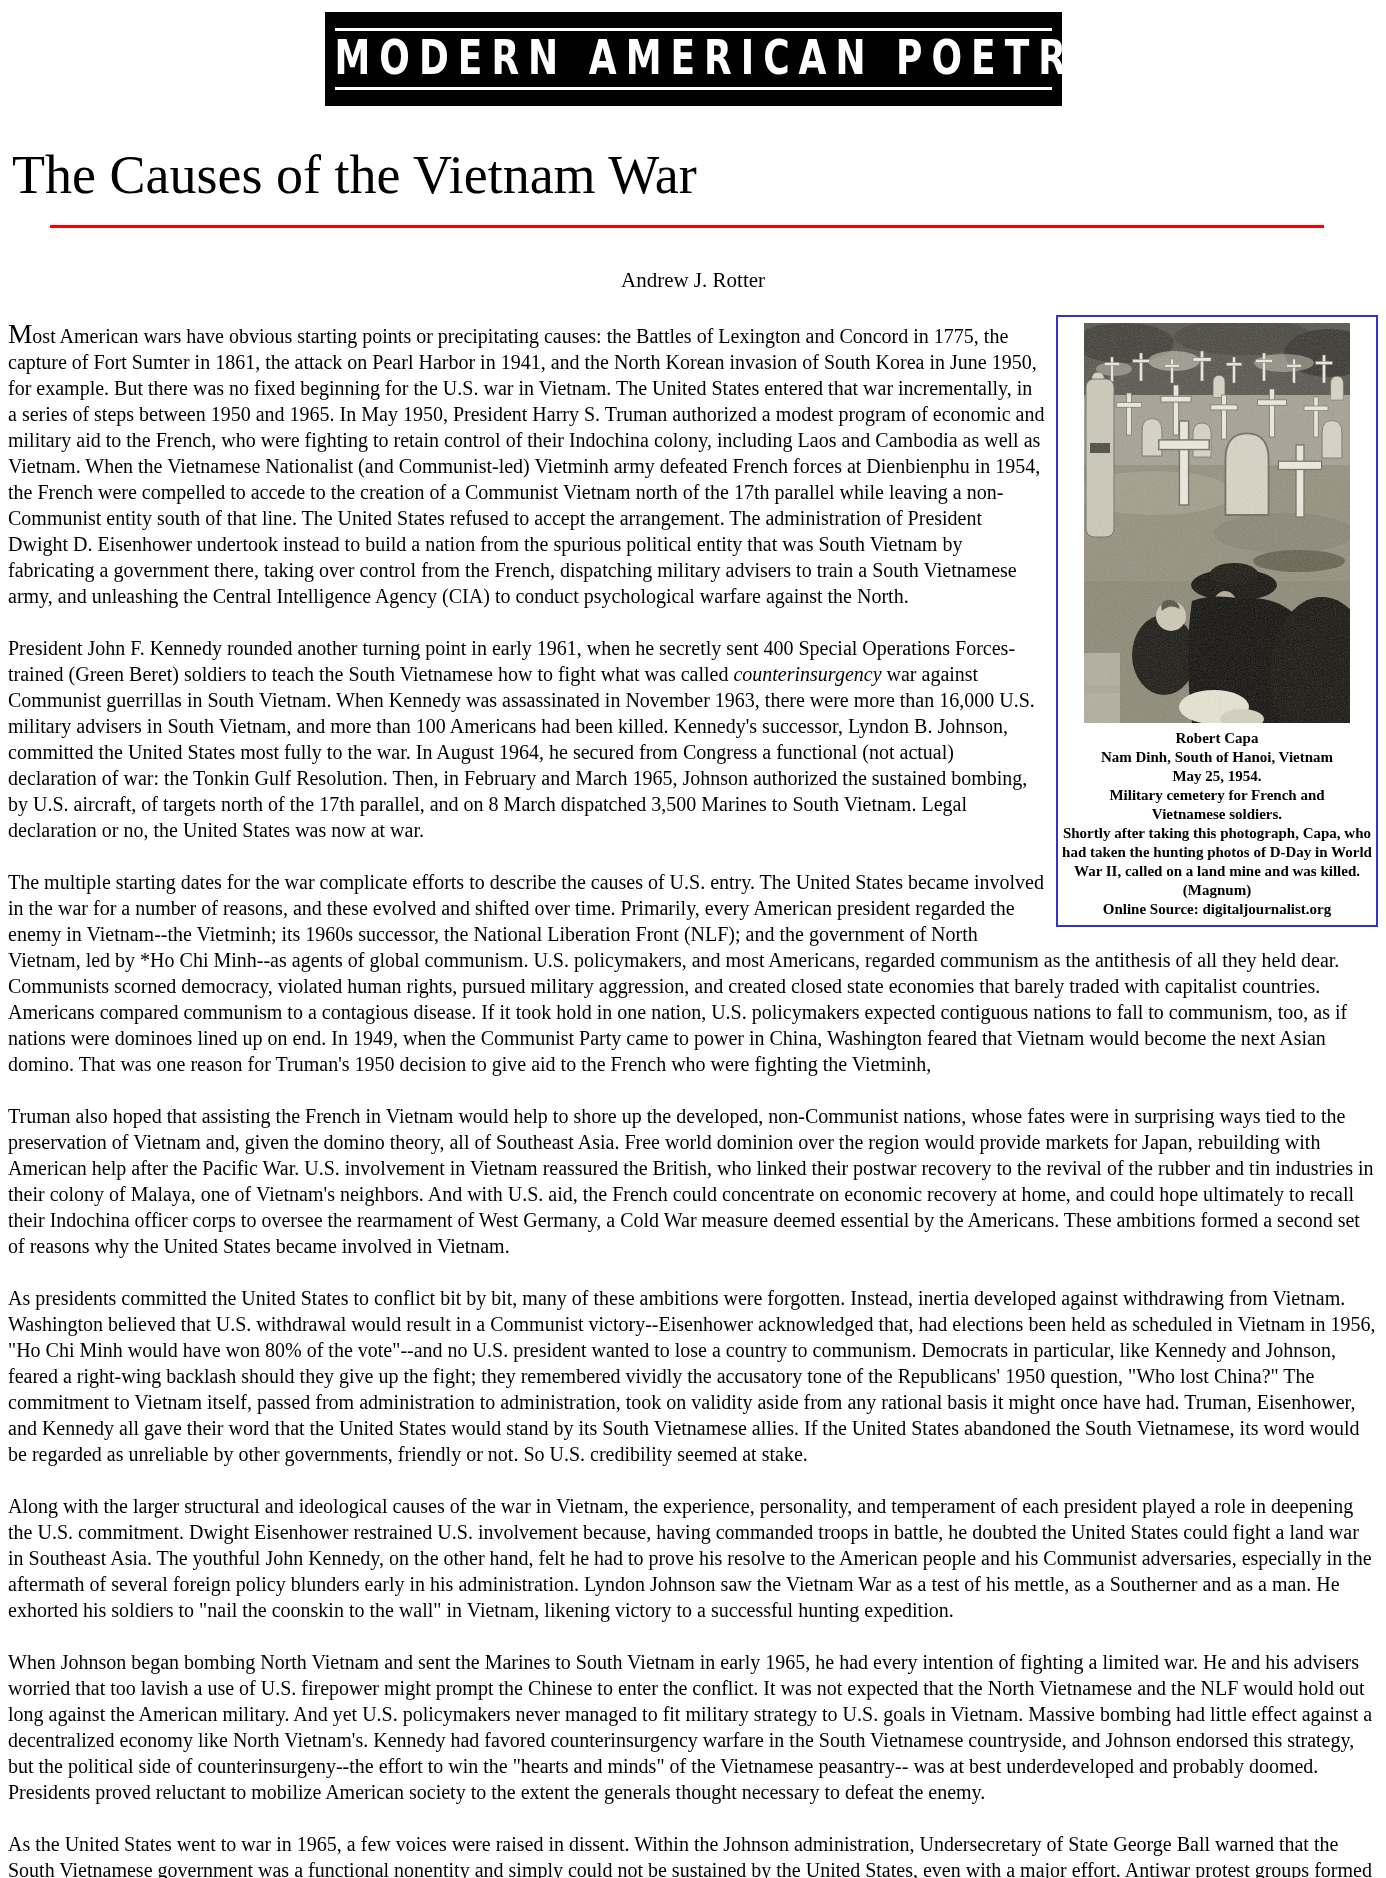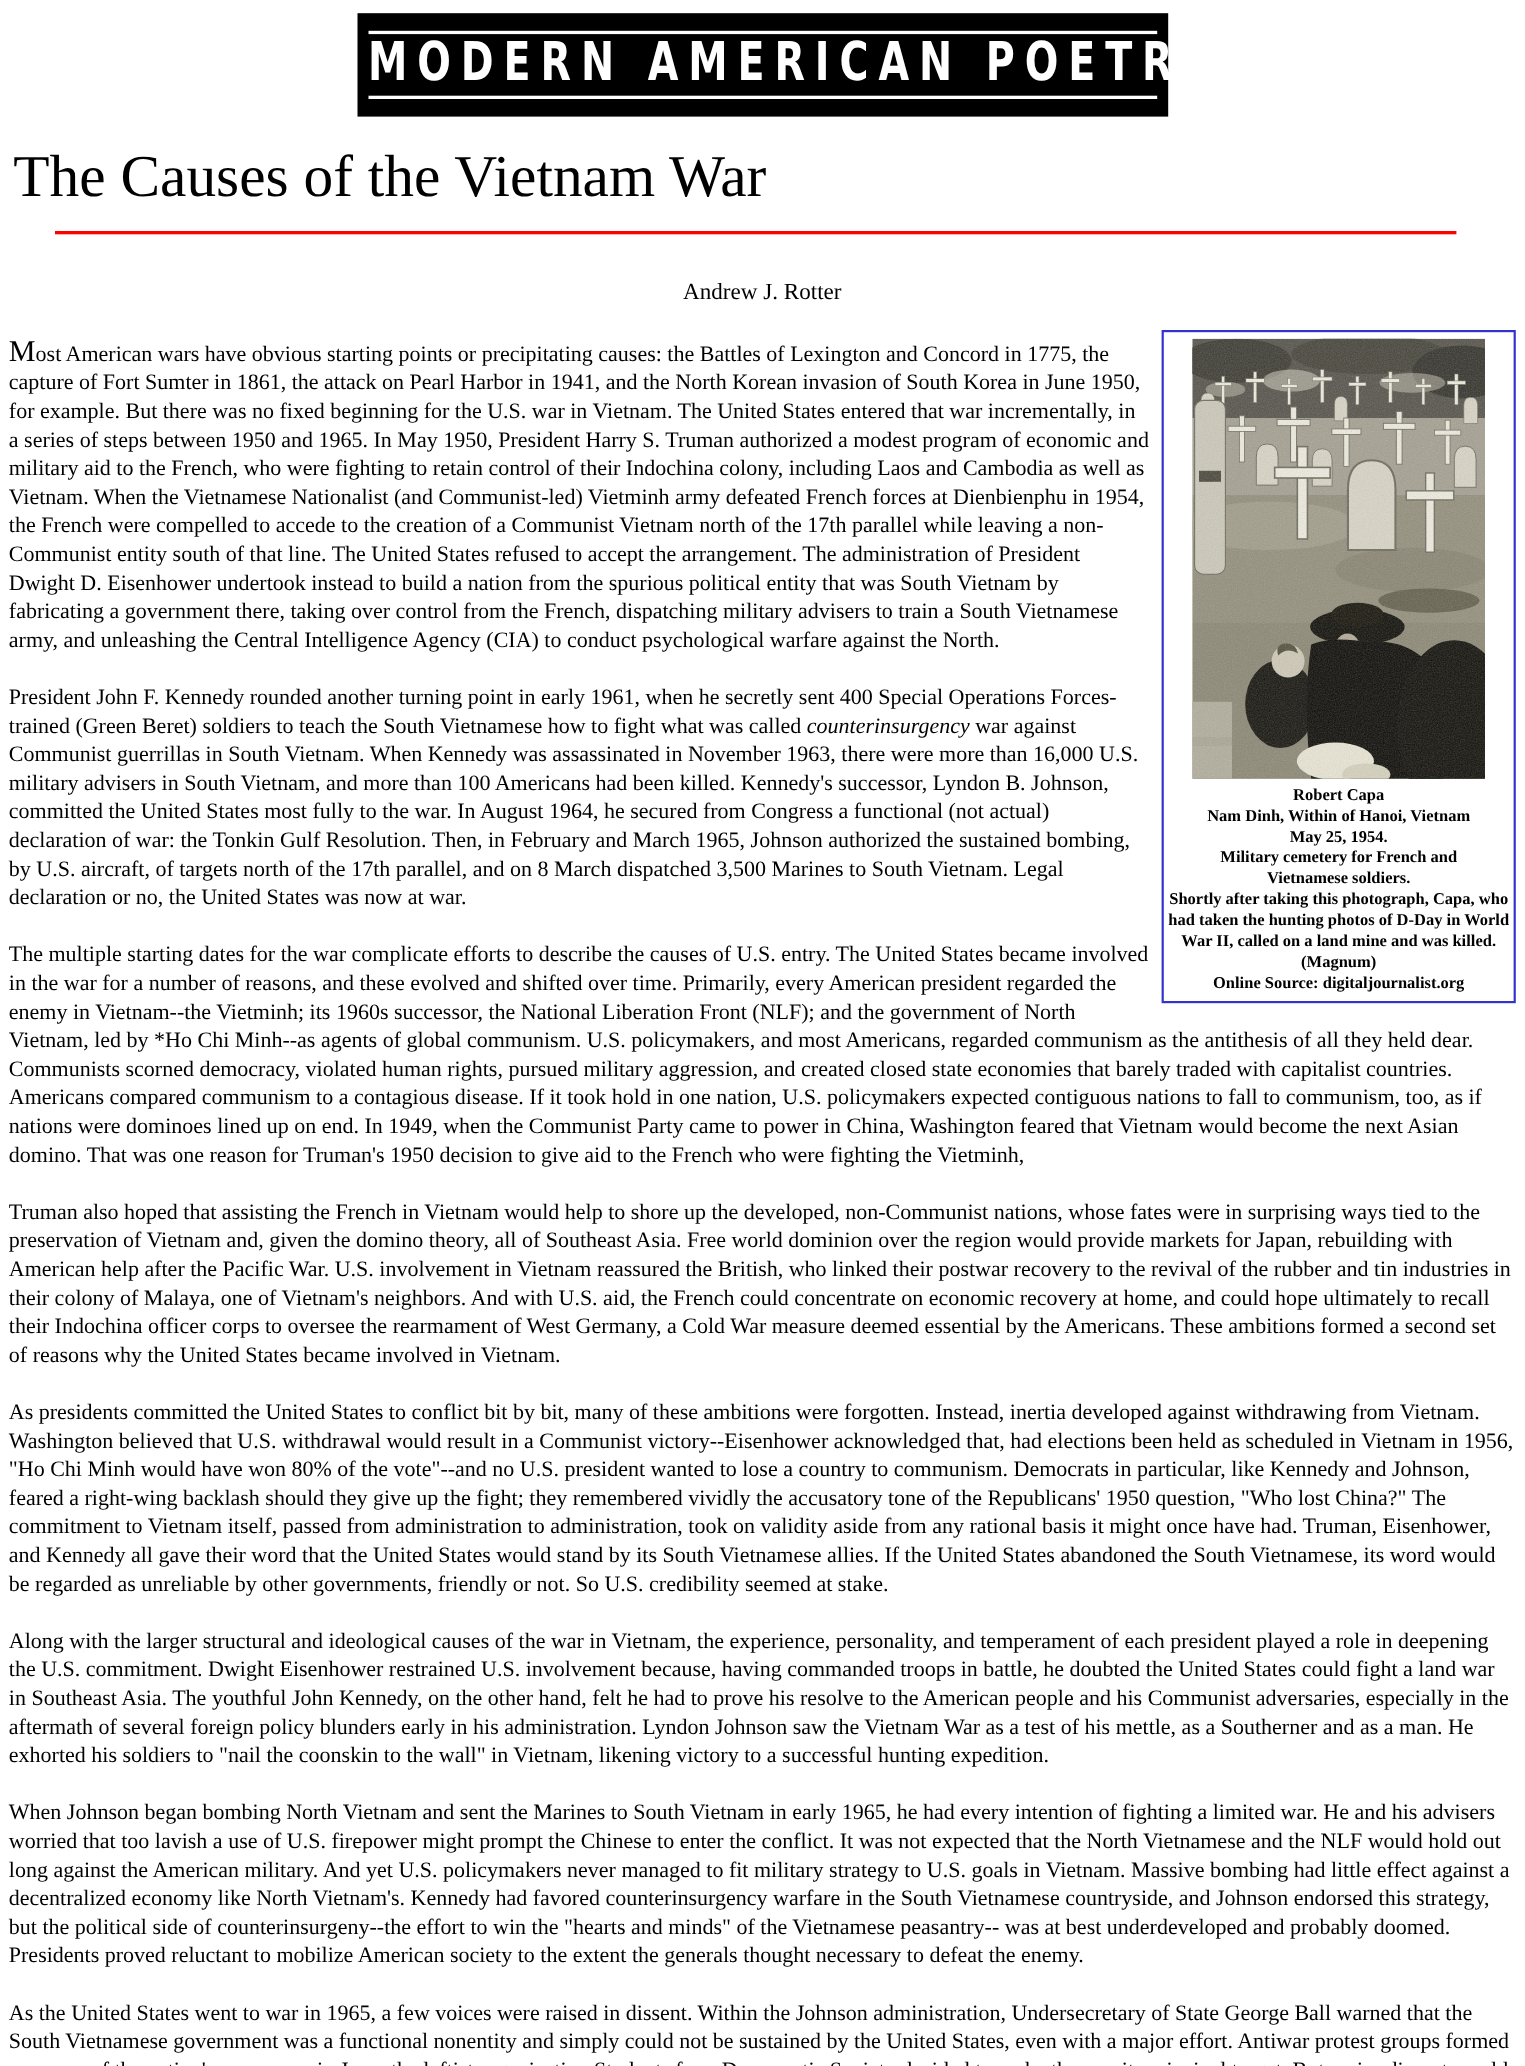--- a/index.html
+++ b/index.html
@@ -20,7 +20,7 @@
     font-size:36px;letter-spacing:9px;transform:scaleY(1.35);white-space:nowrap;}
 
   
-  .page-title{font-size:54px;font-weight:normal;margin:24px 0 0 4px;line-height:1.12;}
+  .page-title{font-size:54px;font-weight:normal;margin:39px 0 0 4px;line-height:1.12;}
   .redrule{height:3px;background:var(--rule);margin:20px 54px 0 42px;}
   .byline{text-align:center;font-size:21px;margin-top:40px;}
 

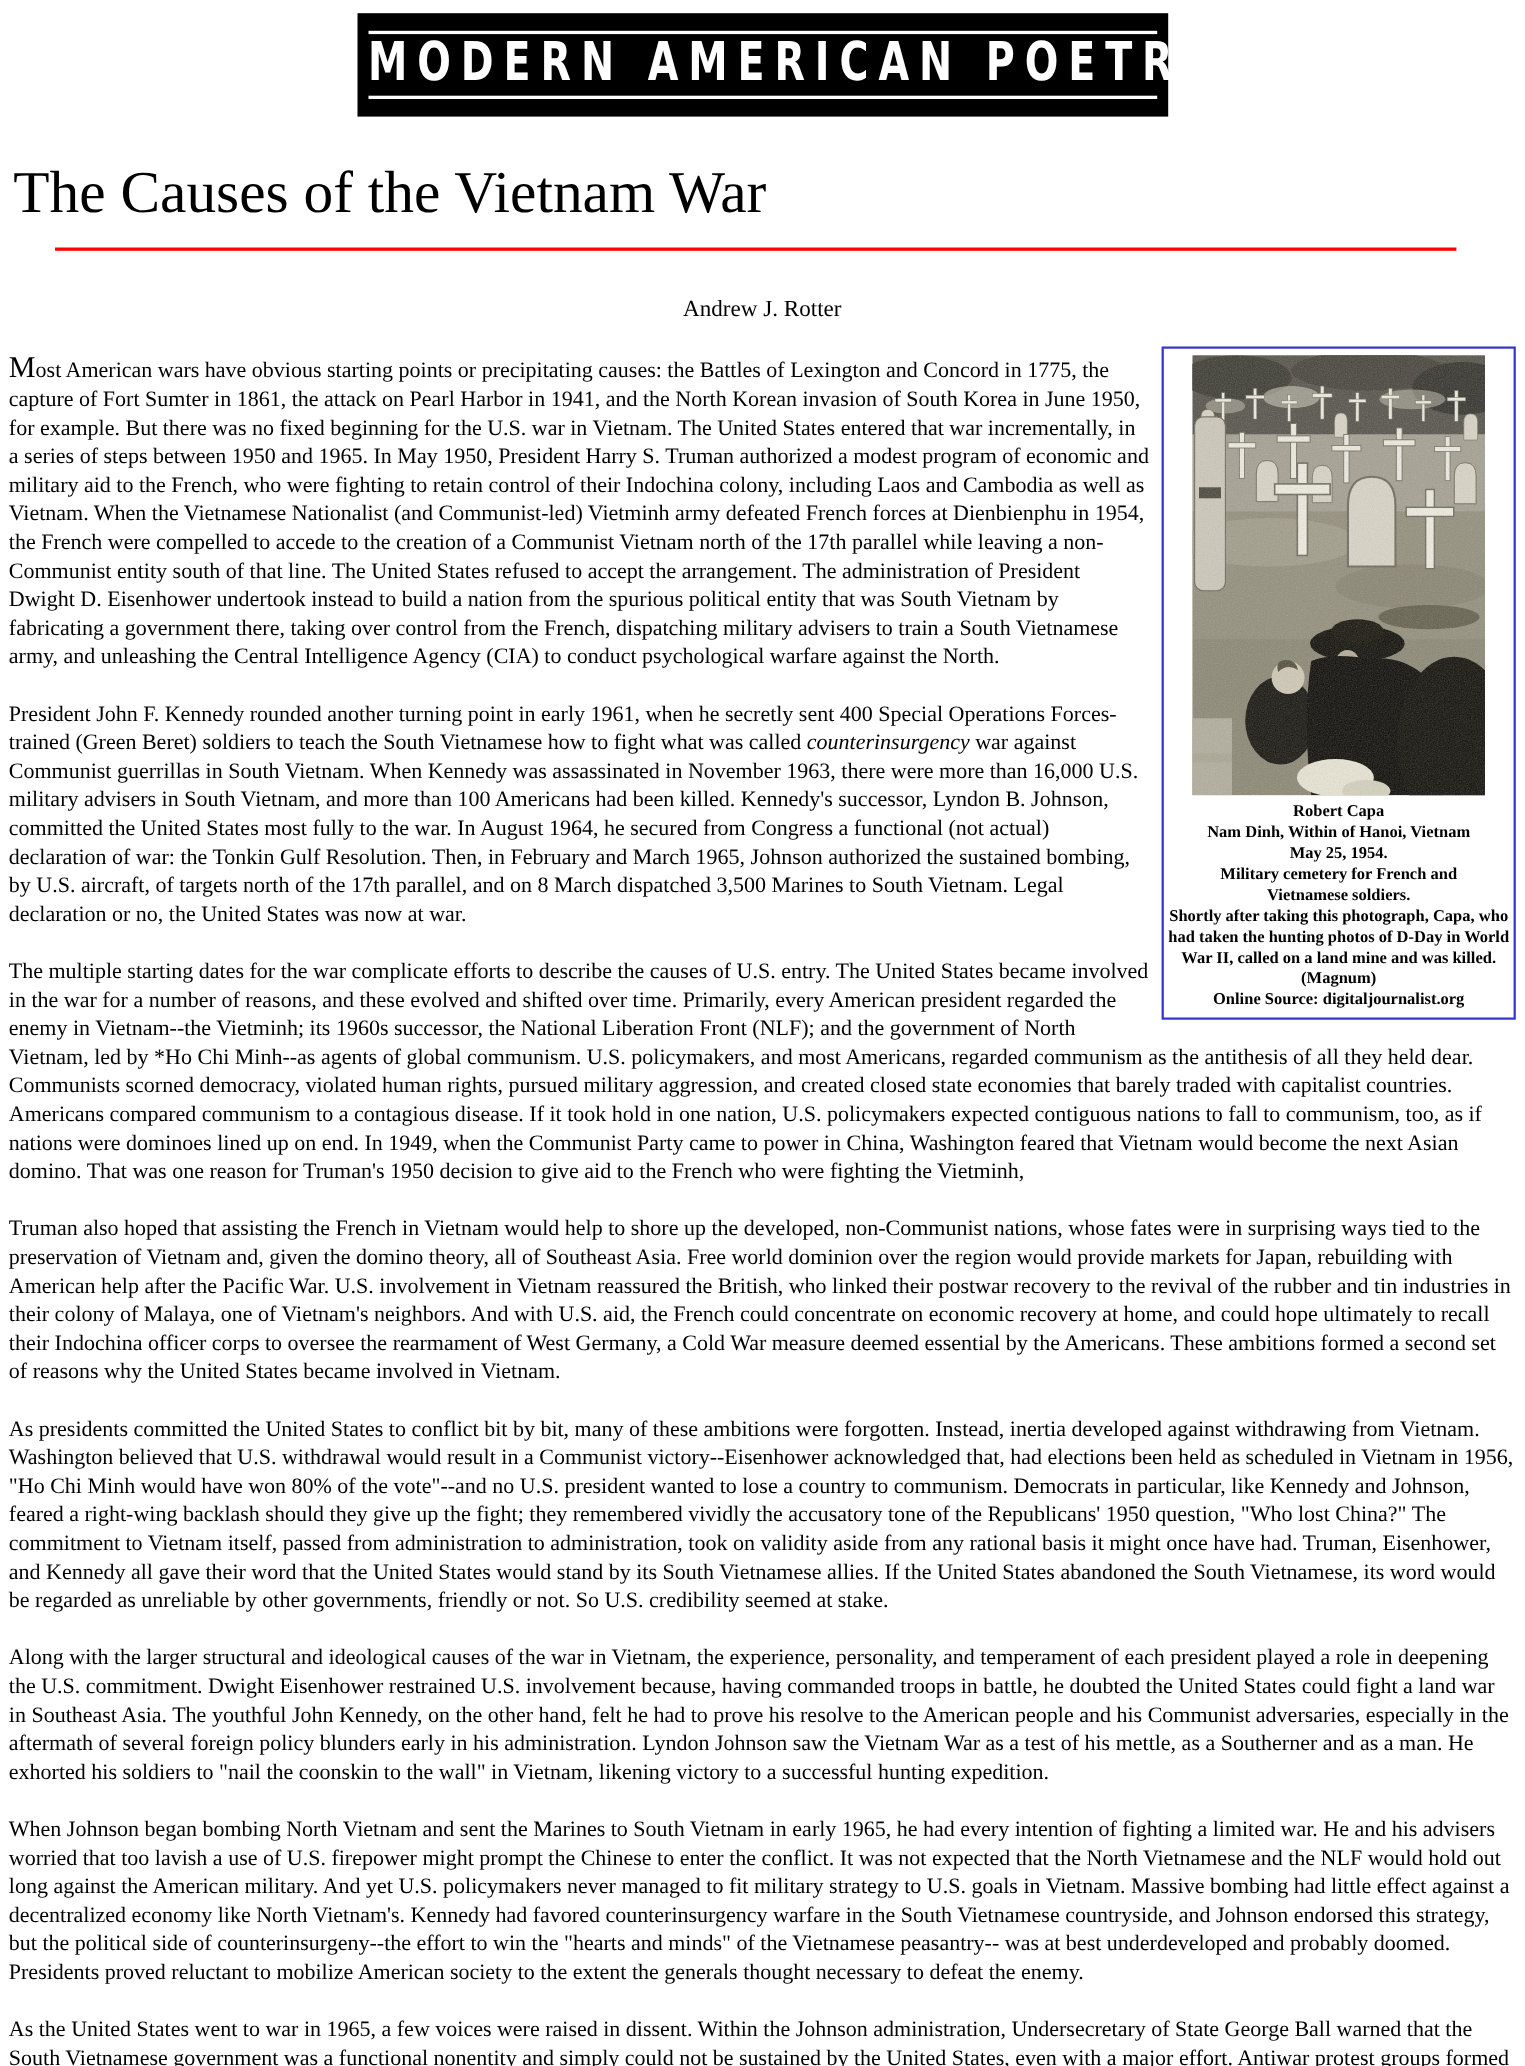--- a/index.html
+++ b/index.html
@@ -131,7 +131,7 @@
       </svg>
       <div class="figure-caption">
           <div class="cap-line">Robert Capa</div>
-          <div class="cap-line">Nam Dinh, Within of Hanoi, Vietnam</div>
+          <div class="cap-line">Nam Dinh, South of Hanoi, Vietnam</div>
           <div class="cap-line">May 25, 1954.</div>
           <div class="cap-line">Military cemetery for French and</div>
           <div class="cap-line">Vietnamese soldiers.</div>

